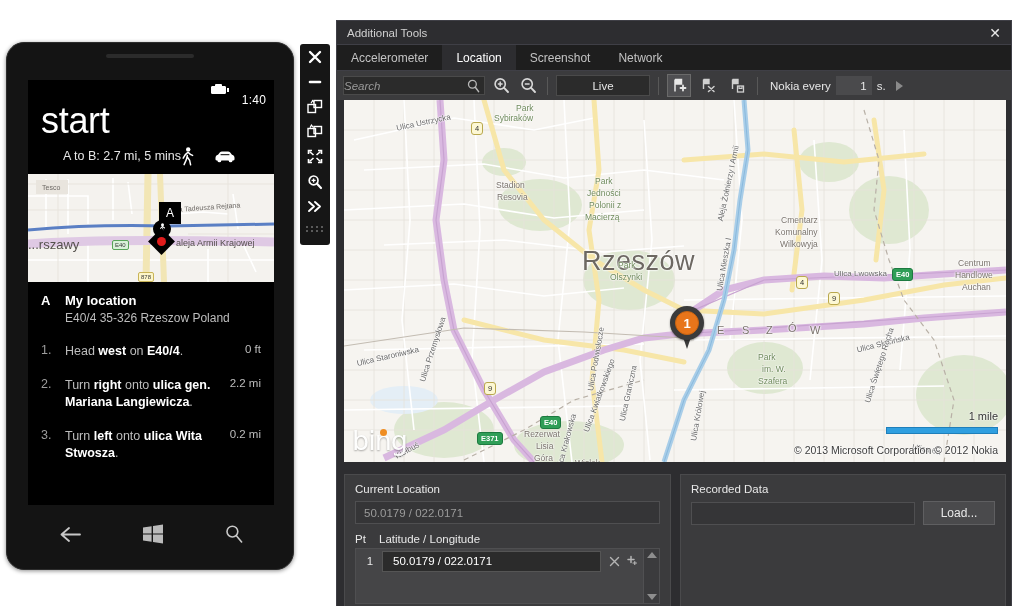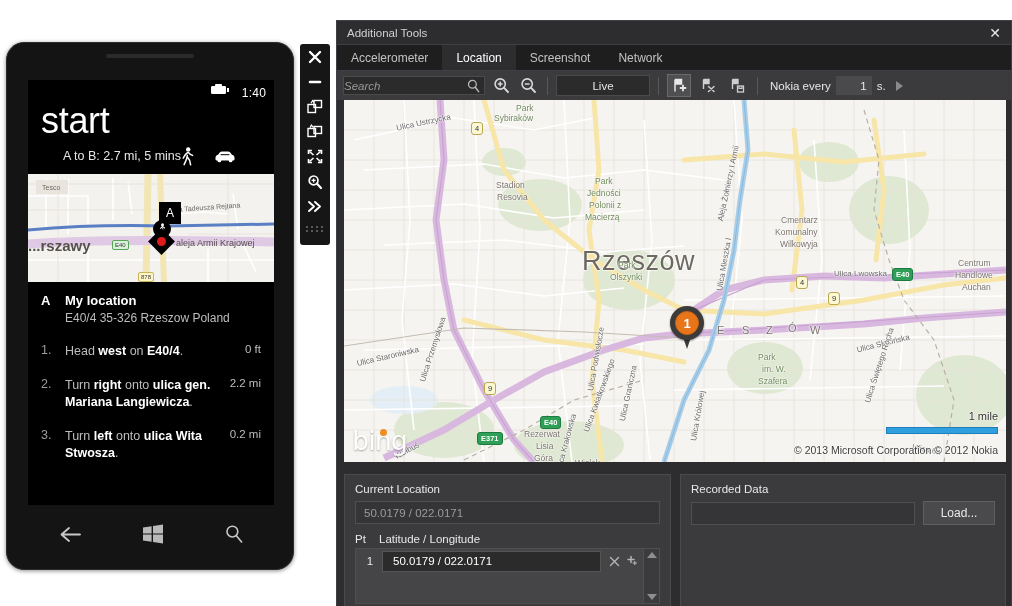--- a/index.html
+++ b/index.html
@@ -50,7 +50,7 @@
     border-radius: 1px;
   }
   .status-time {
-    position: absolute; right: 8px; top: 6px; font-size: 12px; color: #fff;
+    position: absolute; right: 8px; top: 13px; font-size: 12px; color: #fff;
     letter-spacing: .2px;
   }
   

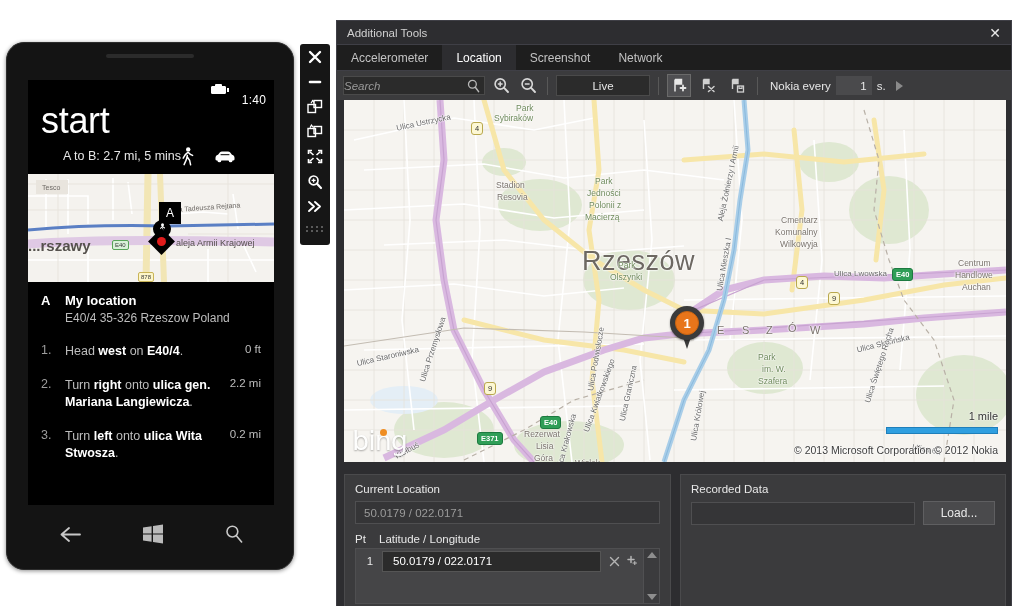--- a/index.html
+++ b/index.html
@@ -377,7 +377,7 @@
         <div class="pm-label" style="left:14px; top:10px;">Tesco</div>
         <div class="pm-label" style="left:140px; top:30px; transform:rotate(-4deg);">ulica Tadeusza Rejtana</div>
         <div class="pm-label" style="left:148px; top:64px; font-size:9px; color:#55514d;">aleja Armii Krajowej</div>
-        <div class="pm-label" style="left:0px; top:63px; font-size:15px; color:#55514d;font-weight:bold;">...rszawy</div>
+        <div class="pm-label" style="left:0px; top:63px; font-size:13px; color:#55514d;">...rszawy</div>
         <div class="pm-shield" style="left:84px; top:66px; background:#d9f0d9; border-color:#57a357;">E40</div>
         <div class="pm-shield" style="left:110px; top:98px;">878</div>
         <div class="pin-a">A</div>

